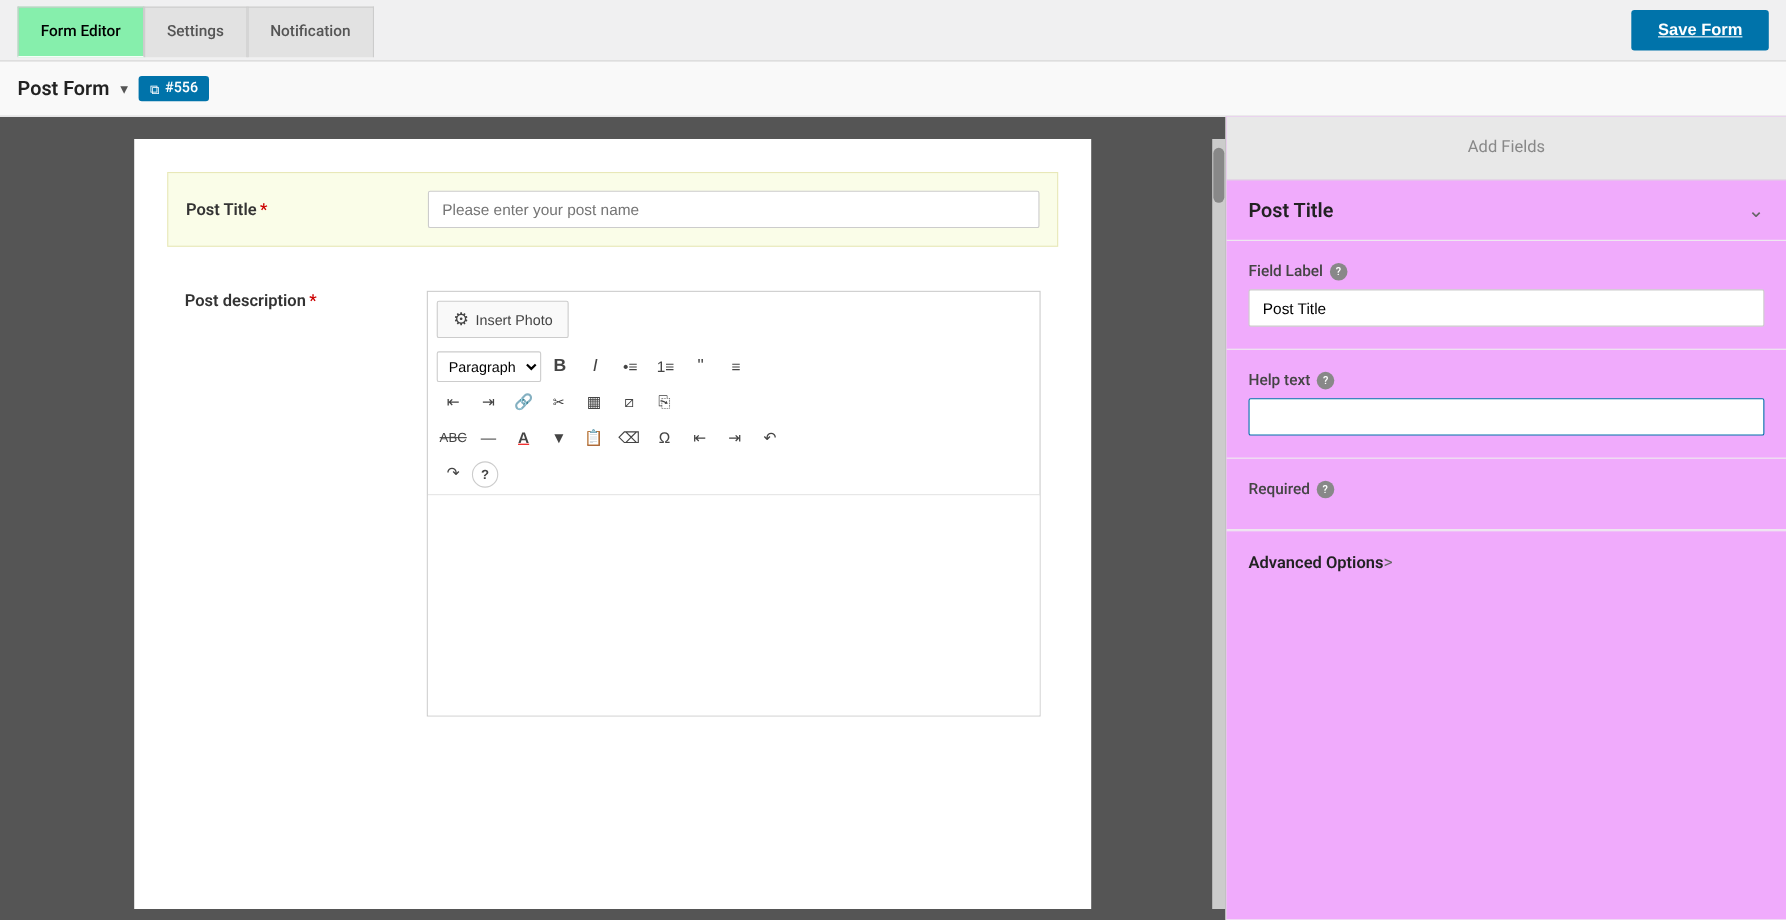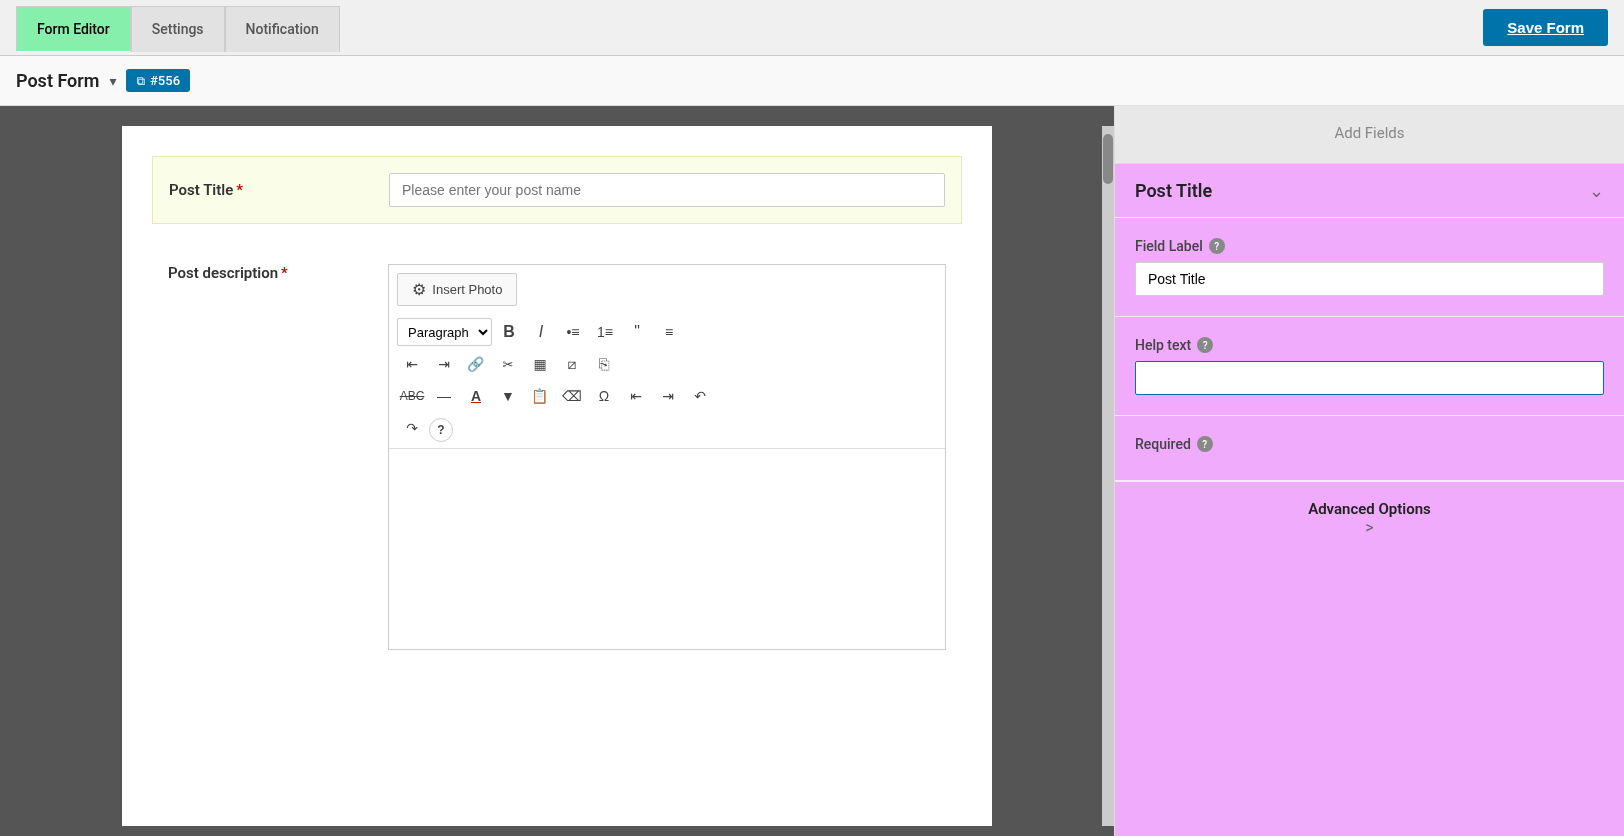--- a/index.html
+++ b/index.html
@@ -145,8 +145,8 @@
     .radio-input { accent-color: #0073aa; width: 16px; height: 16px; }
 
     .advanced-options-row {
-      display: flex; justify-content: center; align-items: center;
-      padding: 18px 20px; cursor: pointer; border-top: 1px solid #eee; flex-direction: column;
+      display: flex; justify-content: flex-start; align-items: center;
+      padding: 18px 20px; cursor: pointer; border-top: 1px solid #eee;
     }
     .advanced-options-label { font-size: 15px; font-weight: 600; color: #222; }
     .chevron-right { font-size: 16px; color: #666; }

